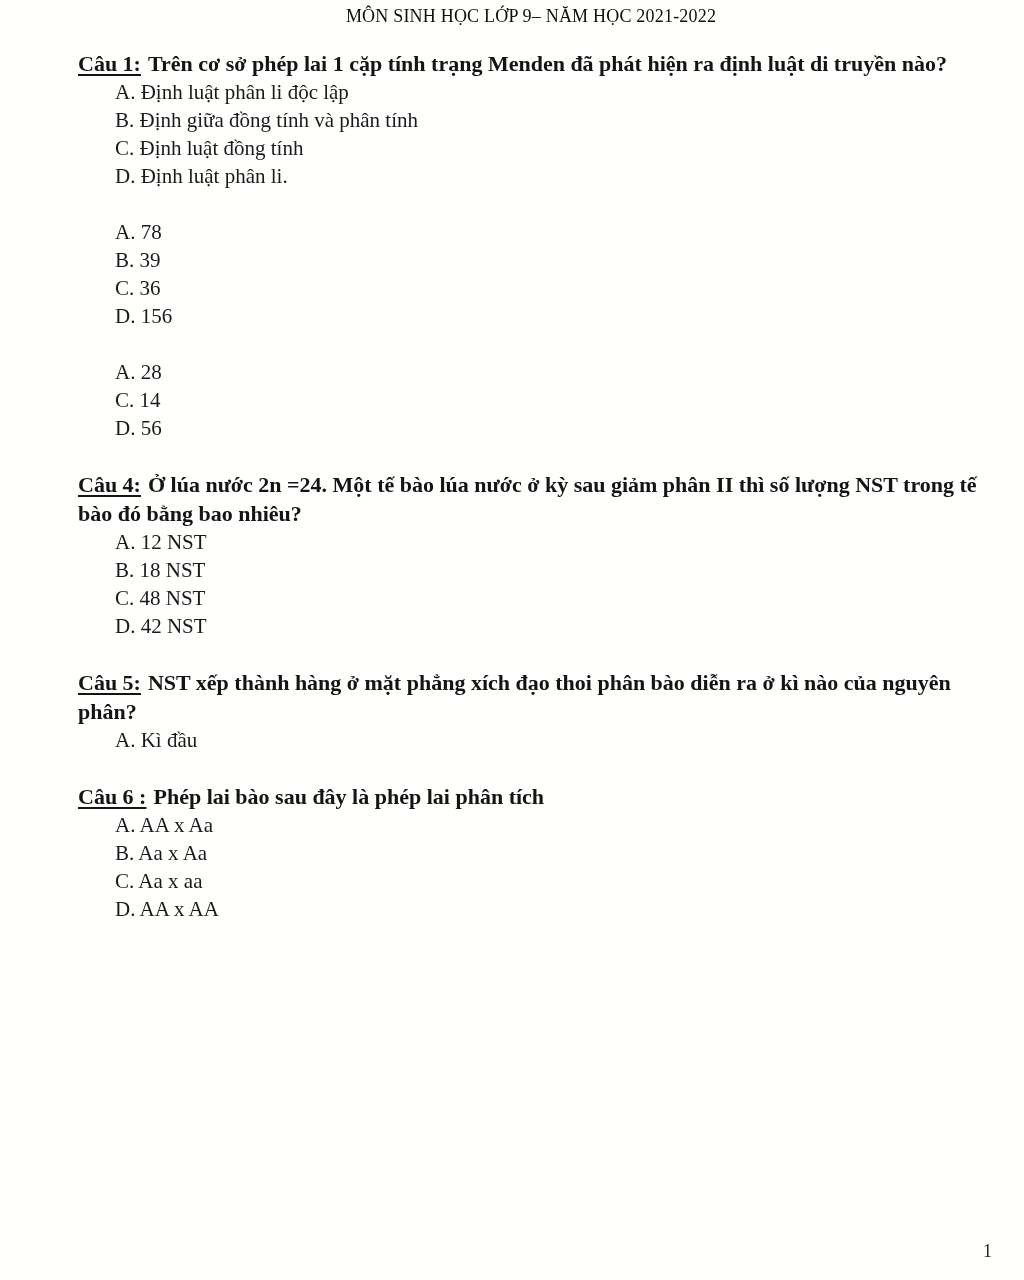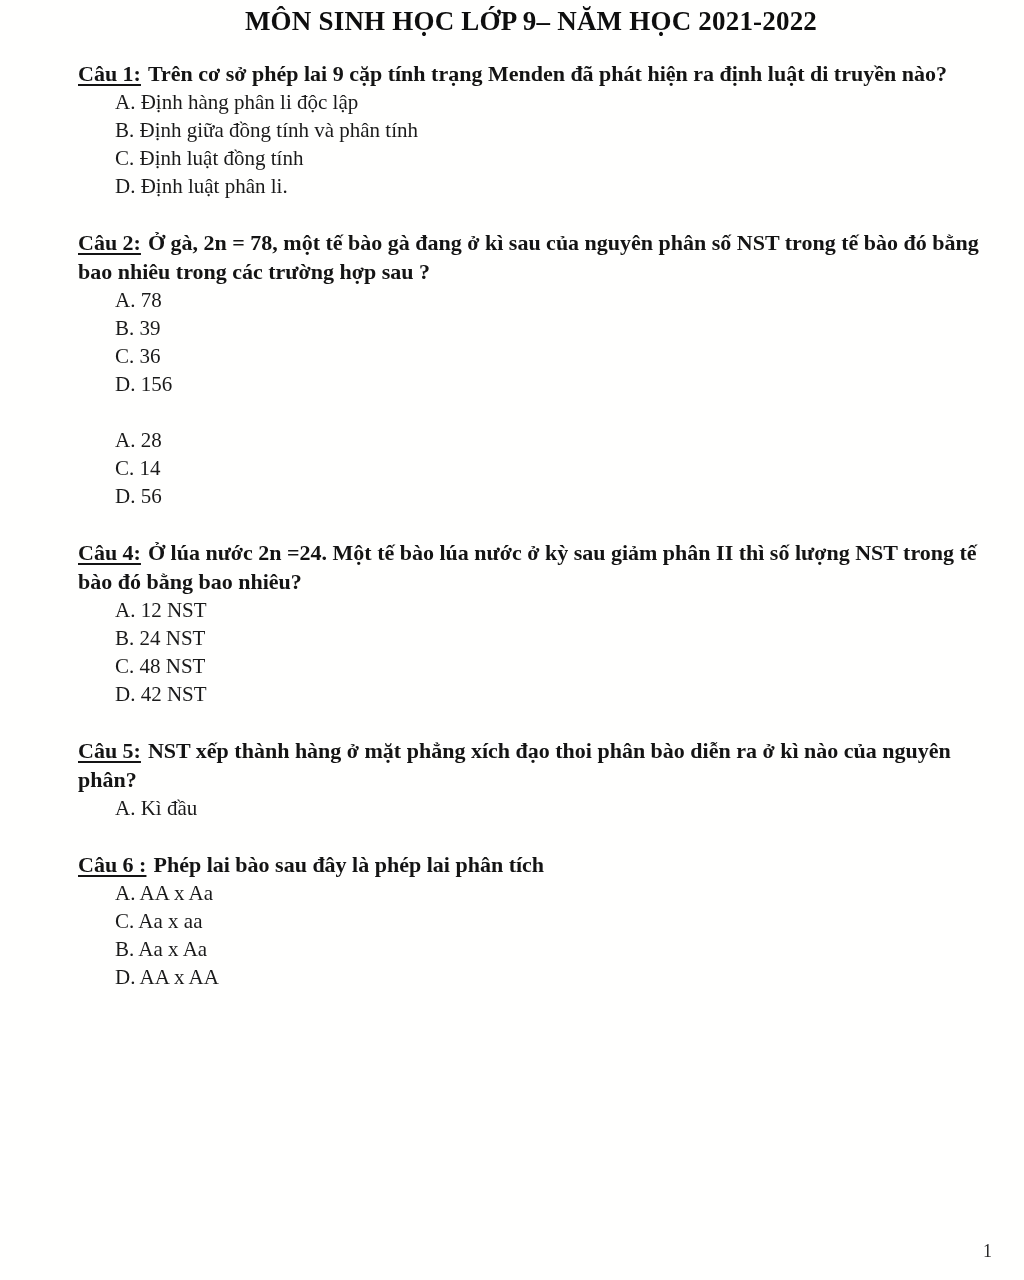--- a/index.html
+++ b/index.html
@@ -20,8 +20,8 @@
     overflow: hidden;
   }
   .title {
-    font-size: 27px;
-    font-weight: bold;
+    font-size: 18px;
+    font-weight: normal;
     text-align: center;
     margin: 0 0 22px 0;
     letter-spacing: 0.2px;

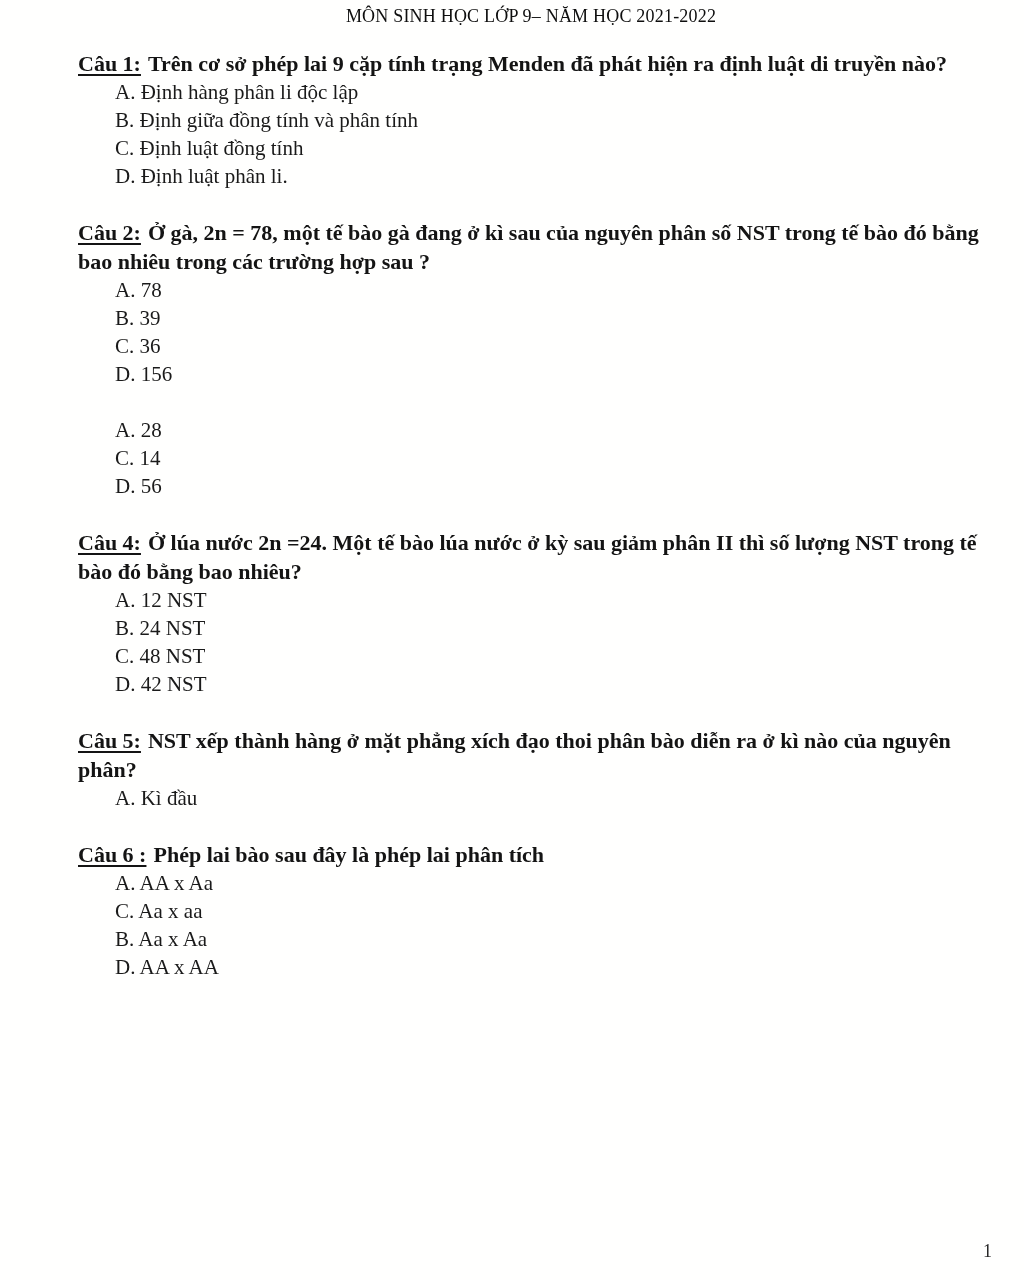--- a/index.html
+++ b/index.html
@@ -68,7 +68,7 @@
 
   <section class="question">
     <p class="stem">
-      <span class="q-label">Câu 1:</span><span class="q-text">Trên cơ sở phép lai 9 cặp tính trạng Menden đã phát hiện ra định luật di truyền nào?</span>
+      <span class="q-label">Câu 1:</span><span class="q-text">Trên cơ sở phép lai 1 cặp tính trạng Menden đã phát hiện ra định luật di truyền nào?</span>
     </p>
     <p class="option">A. Định hàng phân li độc lập</p>
     <p class="option">B. Định giữa đồng tính và phân tính</p>

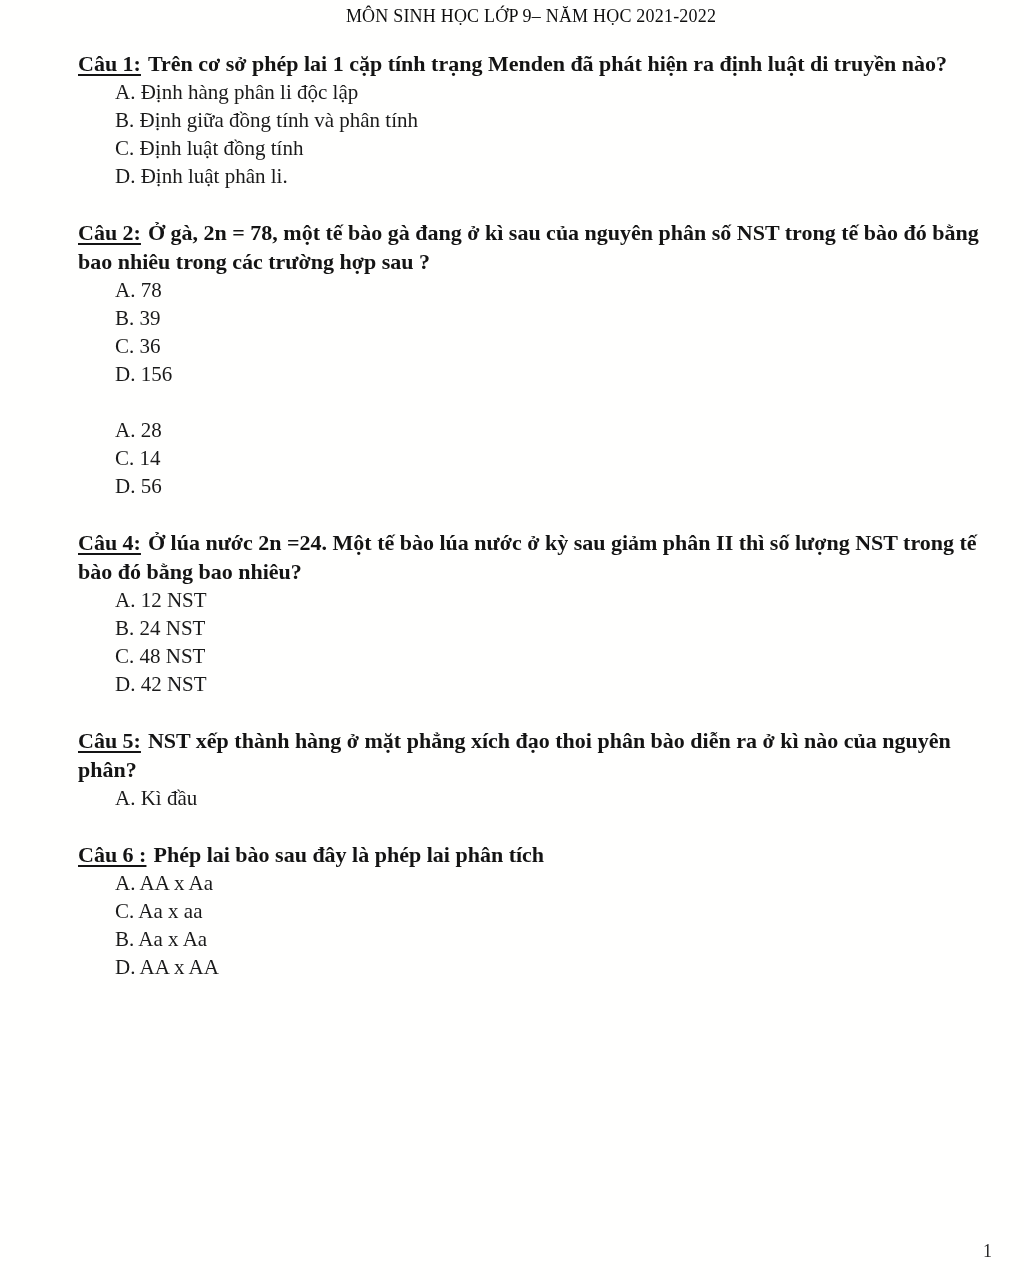--- a/index.html
+++ b/index.html
@@ -70,7 +70,7 @@
     <p class="stem">
       <span class="q-label">Câu 1:</span><span class="q-text">Trên cơ sở phép lai 1 cặp tính trạng Menden đã phát hiện ra định luật di truyền nào?</span>
     </p>
-    <p class="option">A. Định hàng phân li độc lập</p>
+    <p class="option">A. Định luật phân li độc lập</p>
     <p class="option">B. Định giữa đồng tính và phân tính</p>
     <p class="option">C. Định luật đồng tính</p>
     <p class="option">D. Định luật phân li.</p>

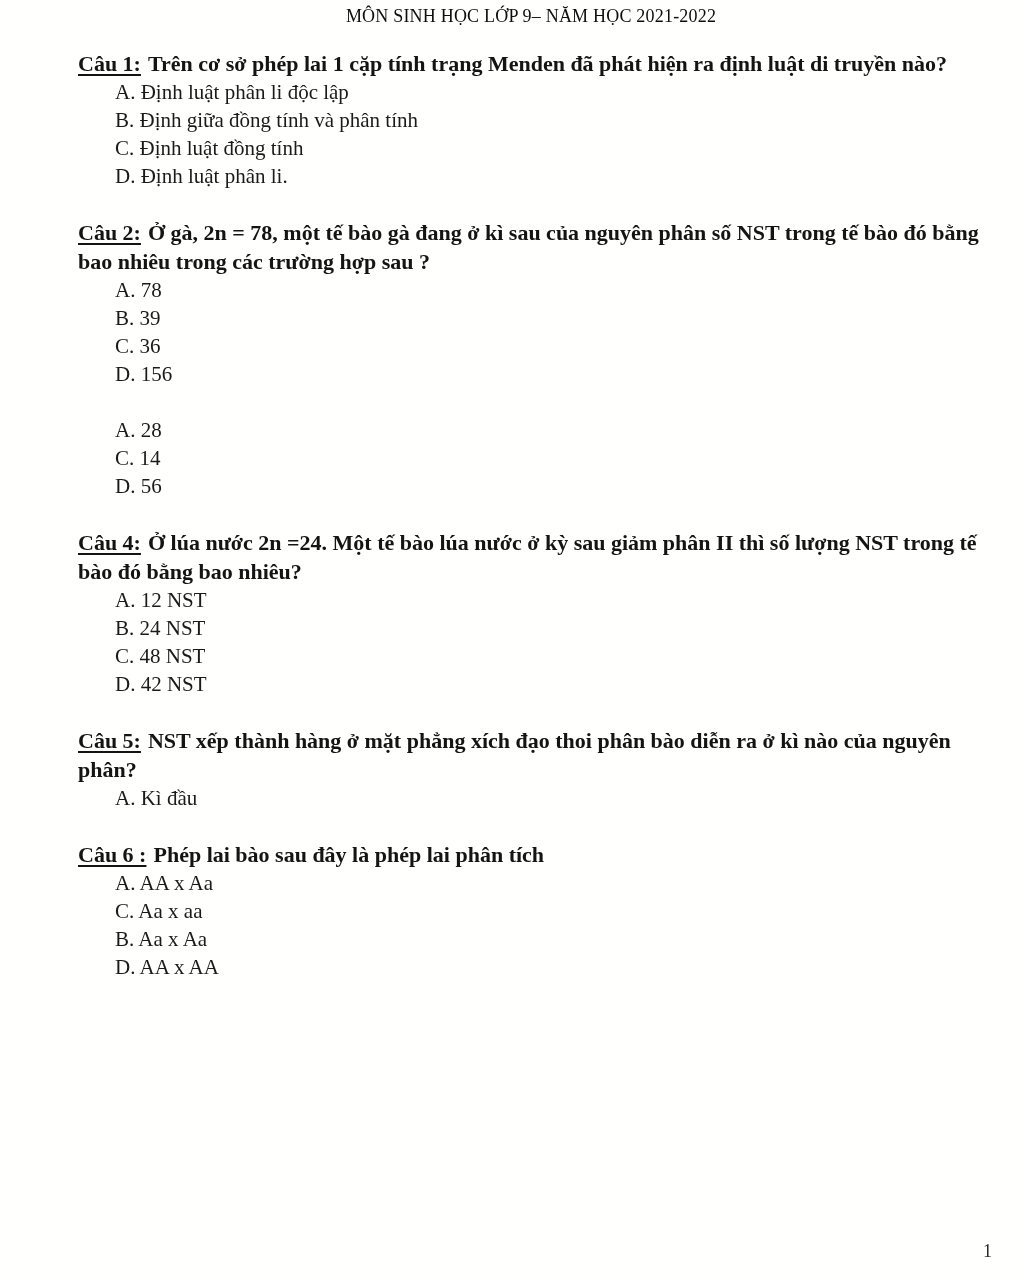--- a/index.html
+++ b/index.html
@@ -77,9 +77,6 @@
   </section>
 
   <section class="question">
-    <p class="stem">
-      <span class="q-label">Câu 2:</span><span class="q-text">Ở gà, 2n = 78, một tế bào gà đang ở kì sau của nguyên phân số NST trong tế bào đó bằng bao nhiêu trong các trường hợp sau ?</span>
-    </p>
     <p class="option">A. 78</p>
     <p class="option">B. 39</p>
     <p class="option">C. 36</p>

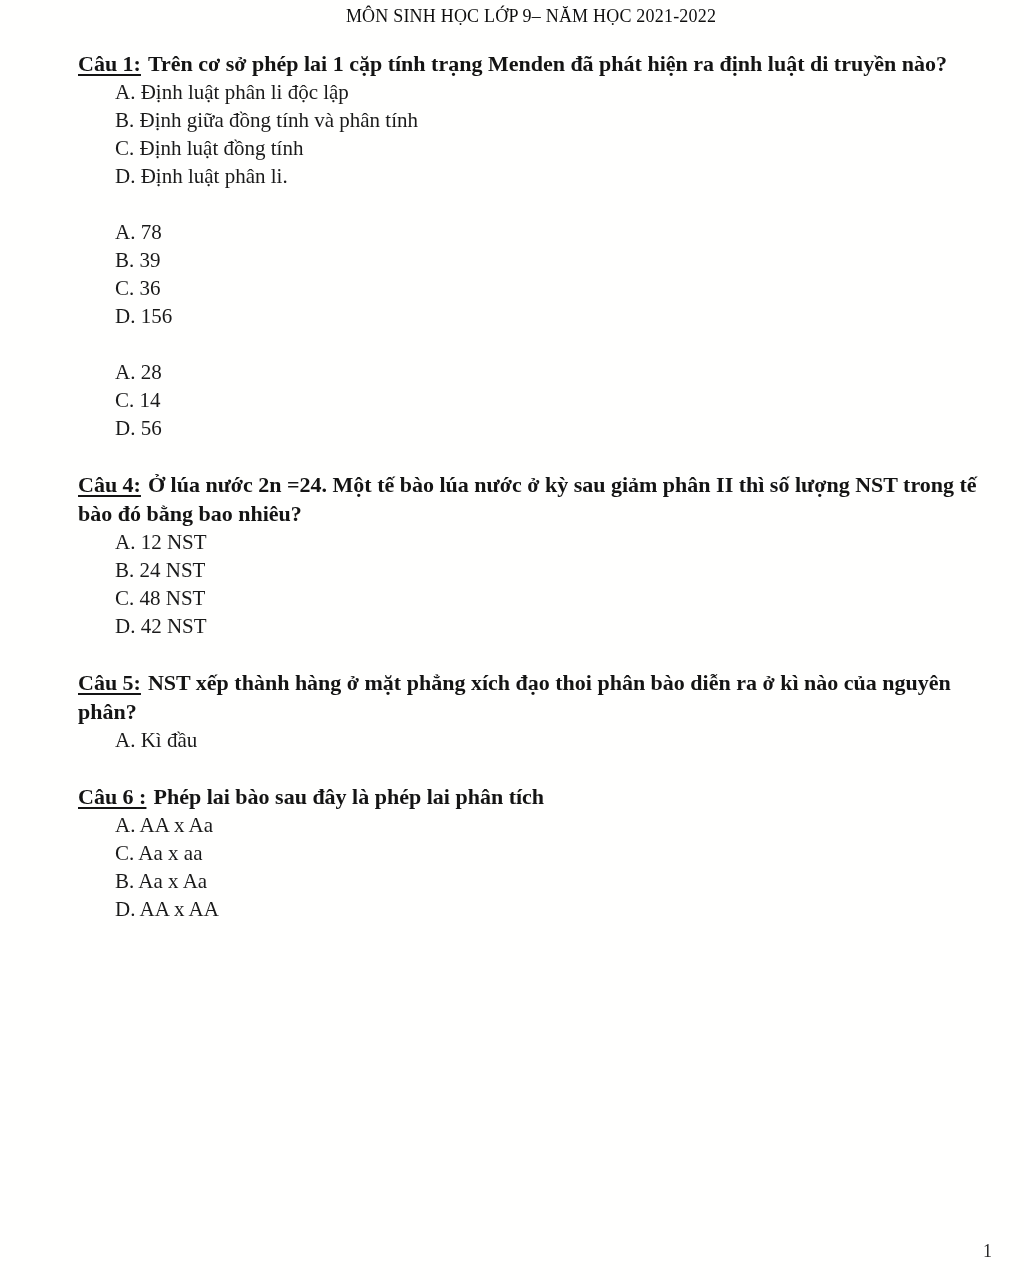--- a/index.html
+++ b/index.html
@@ -94,7 +94,7 @@
       <span class="q-label">Câu 4:</span><span class="q-text">Ở lúa nước 2n =24. Một tế bào lúa nước ở kỳ sau giảm phân II thì số lượng NST trong tế bào đó bằng bao nhiêu?</span>
     </p>
     <p class="option">A. 12 NST</p>
-    <p class="option">B. 24 NST</p>
+    <p class="option">B. 18 NST</p>
     <p class="option">C. 48 NST</p>
     <p class="option">D. 42 NST</p>
   </section>

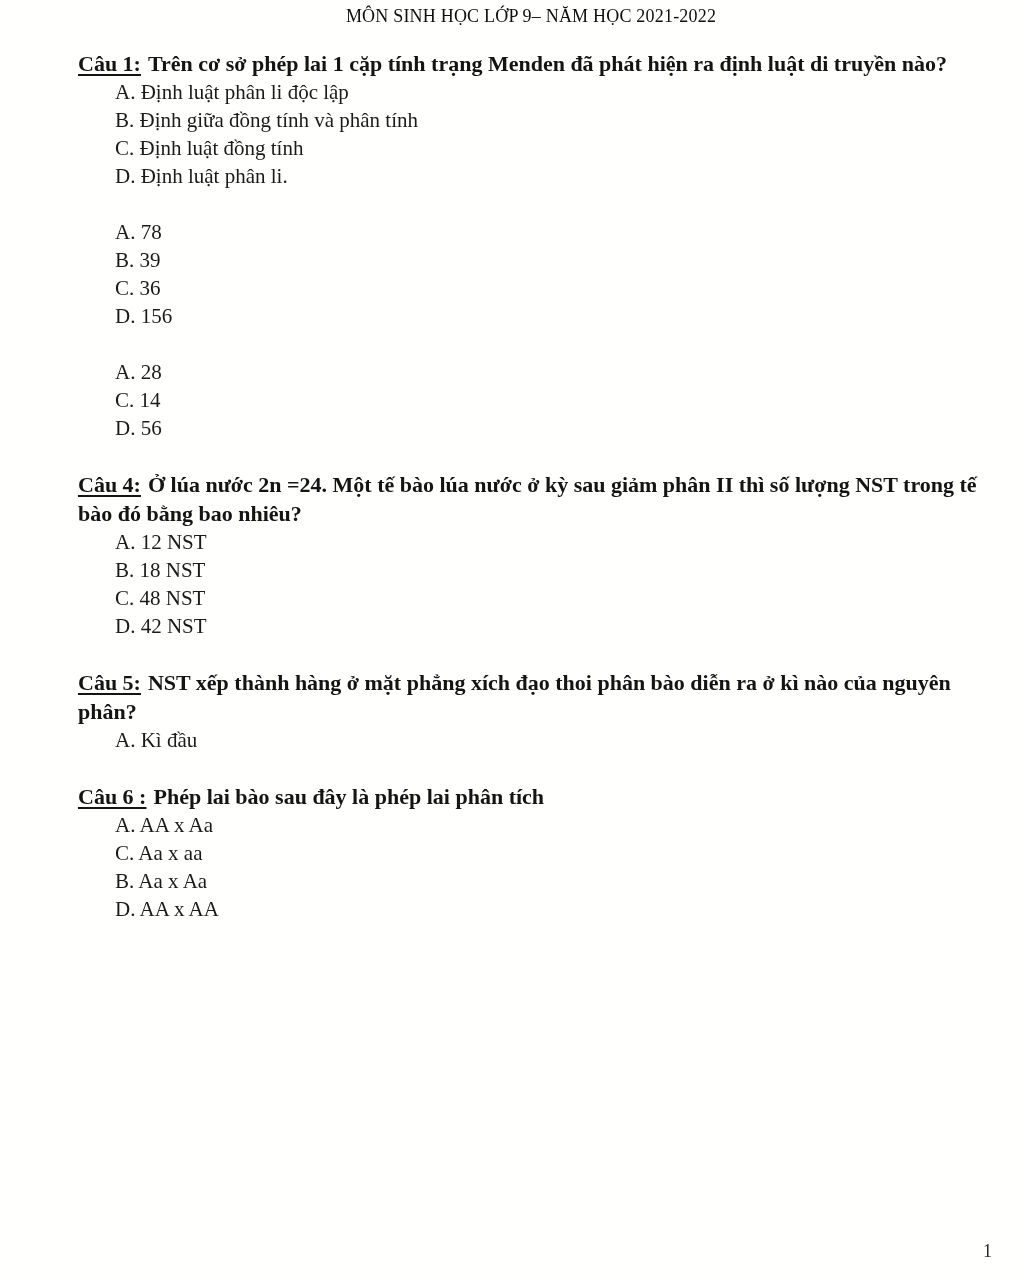--- a/index.html
+++ b/index.html
@@ -111,8 +111,8 @@
       <span class="q-label">Câu 6 :</span><span class="q-text">Phép lai bào sau đây là phép lai phân tích</span>
     </p>
     <p class="option">A. AA x Aa</p>
+    <p class="option">B. Aa x Aa</p>
     <p class="option">C. Aa x aa</p>
-    <p class="option">B. Aa x Aa</p>
     <p class="option">D. AA x AA</p>
   </section>
 

